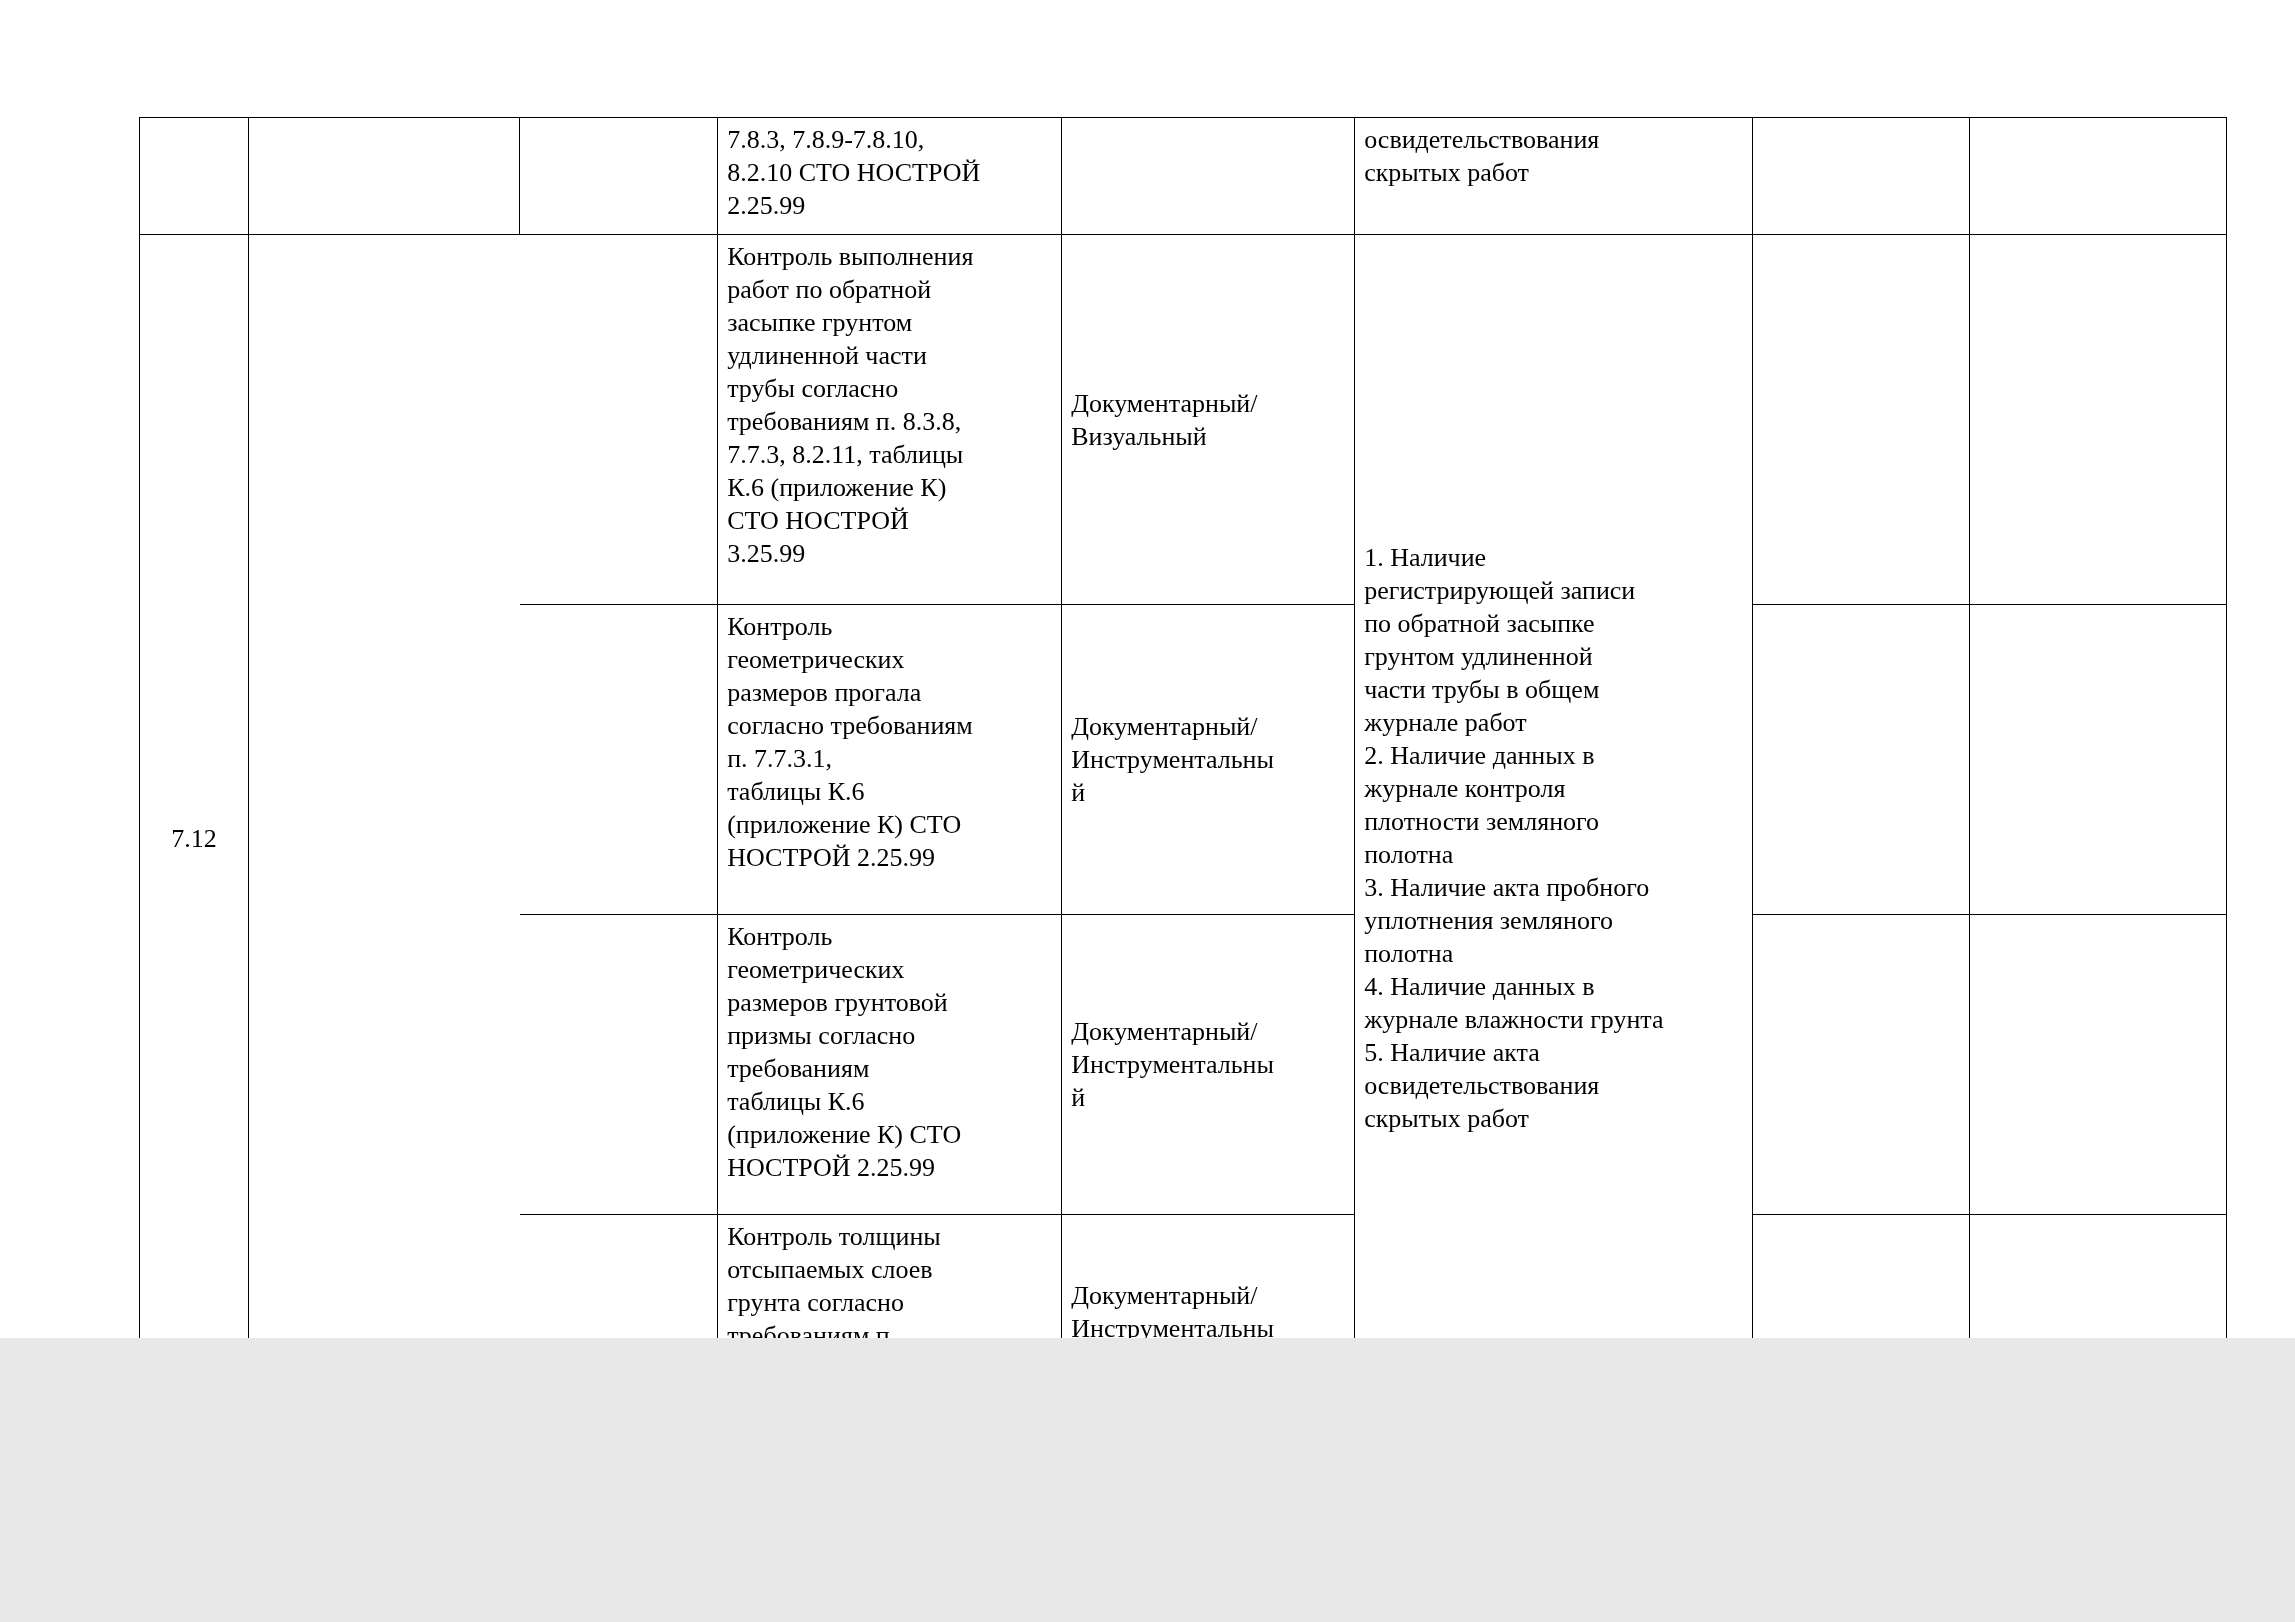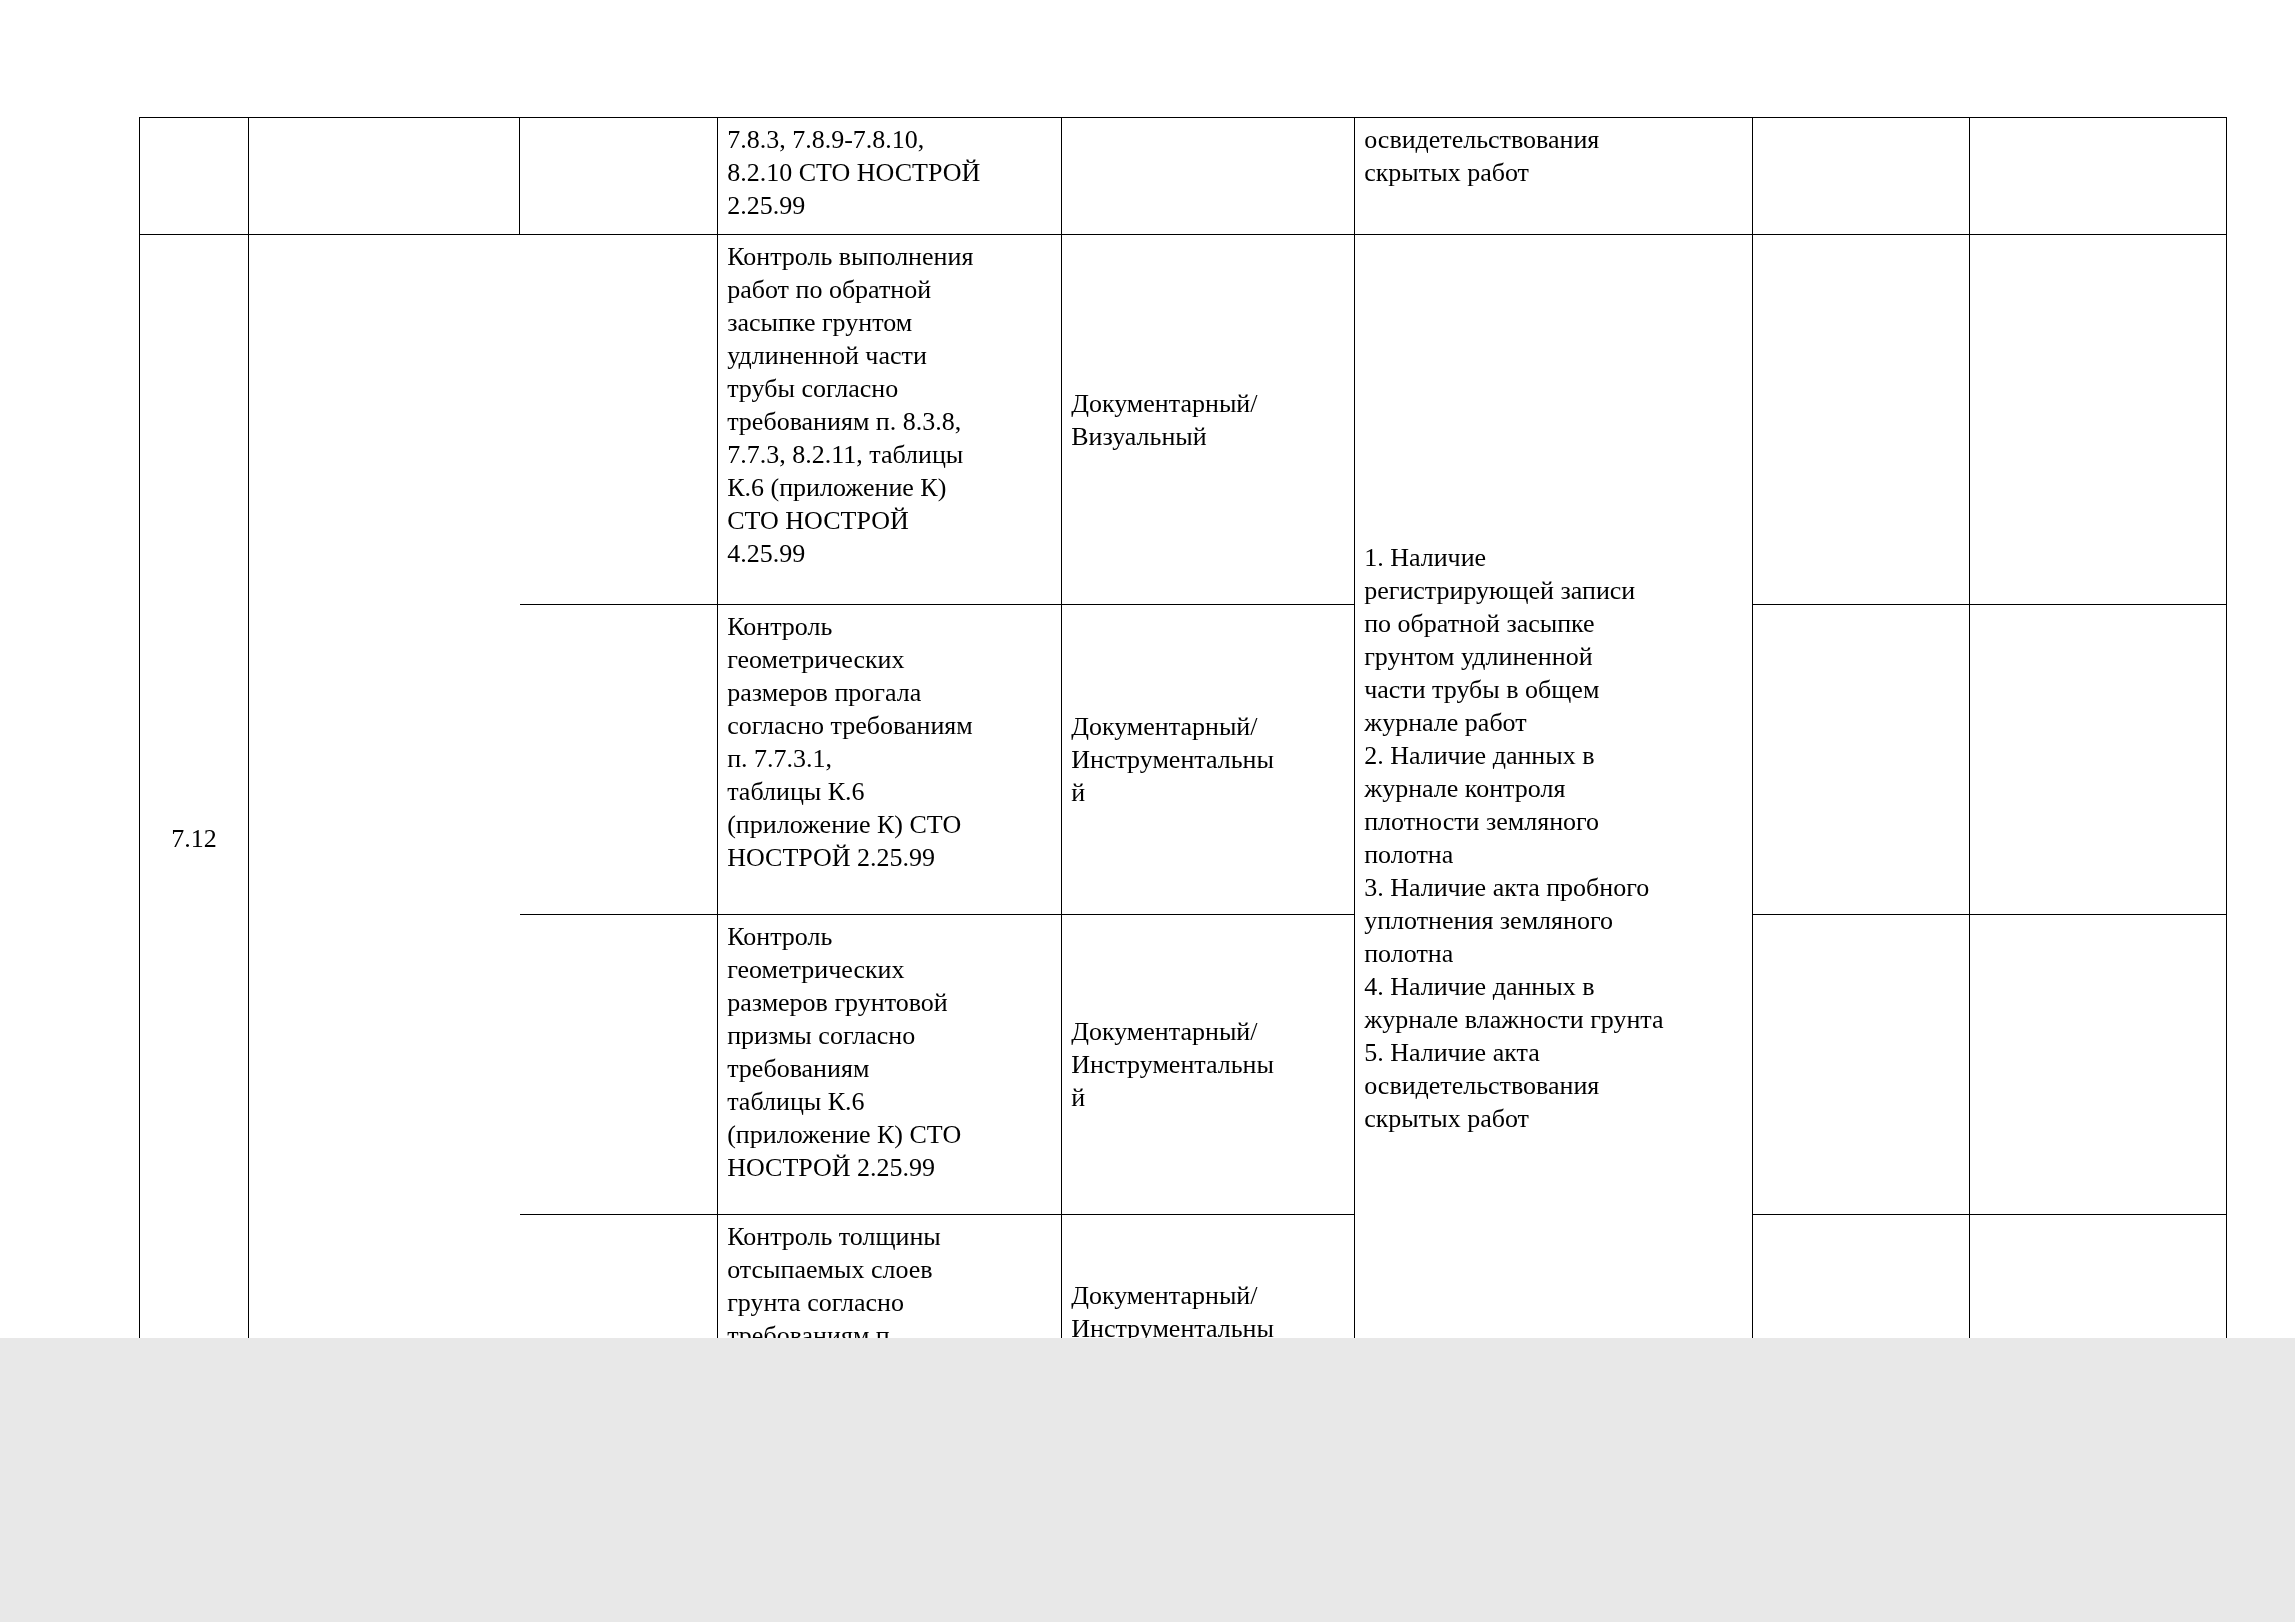--- a/index.html
+++ b/index.html
@@ -75,7 +75,7 @@
 7.7.3, 8.2.11, таблицы
 К.6 (приложение К)
 СТО НОСТРОЙ
-4.25.99</div>
+3.25.99</div>
     <div class="cell" style="grid-row:3;grid-column:4">Контроль
 геометрических
 размеров прогала

